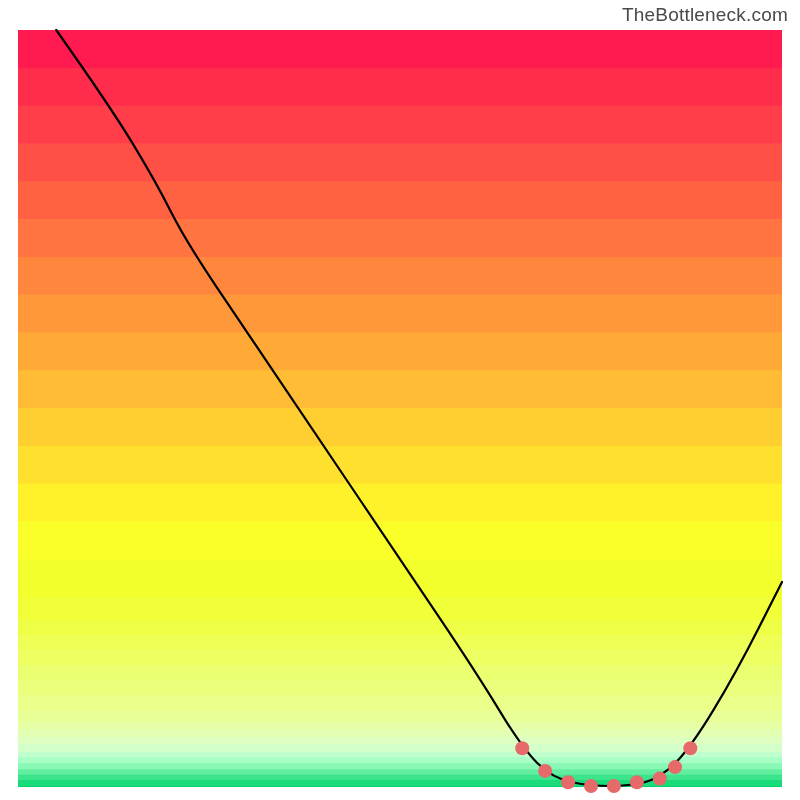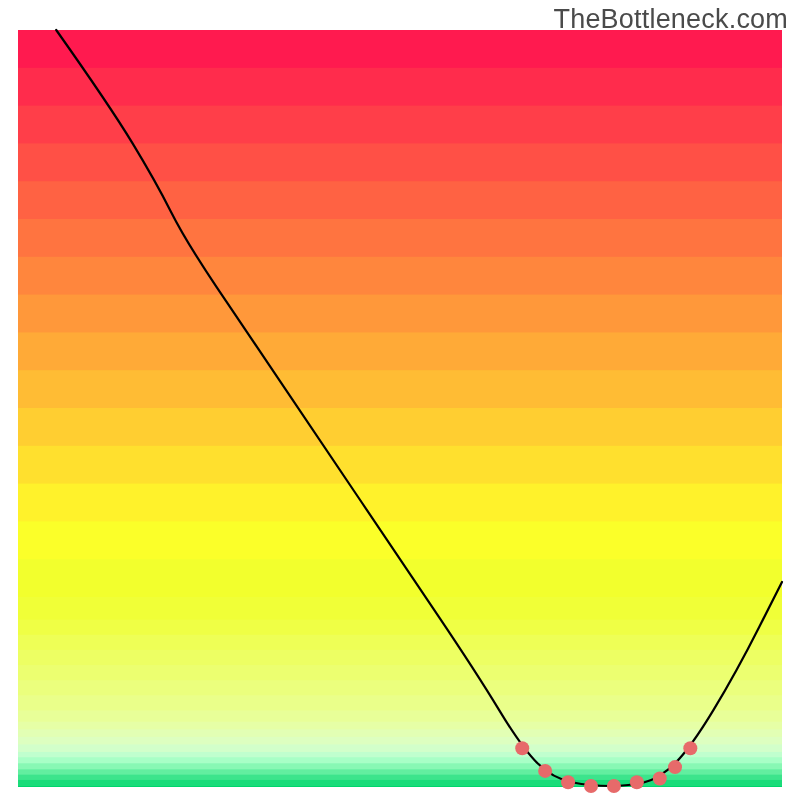--- a/index.html
+++ b/index.html
@@ -19,7 +19,7 @@
     position: absolute;
     top: 4px;
     right: 12px;
-    font-size: 27px;
+    font-size: 19px;
     font-weight: 400;
     color: #4a4a4a;
     letter-spacing: 0.2px;

